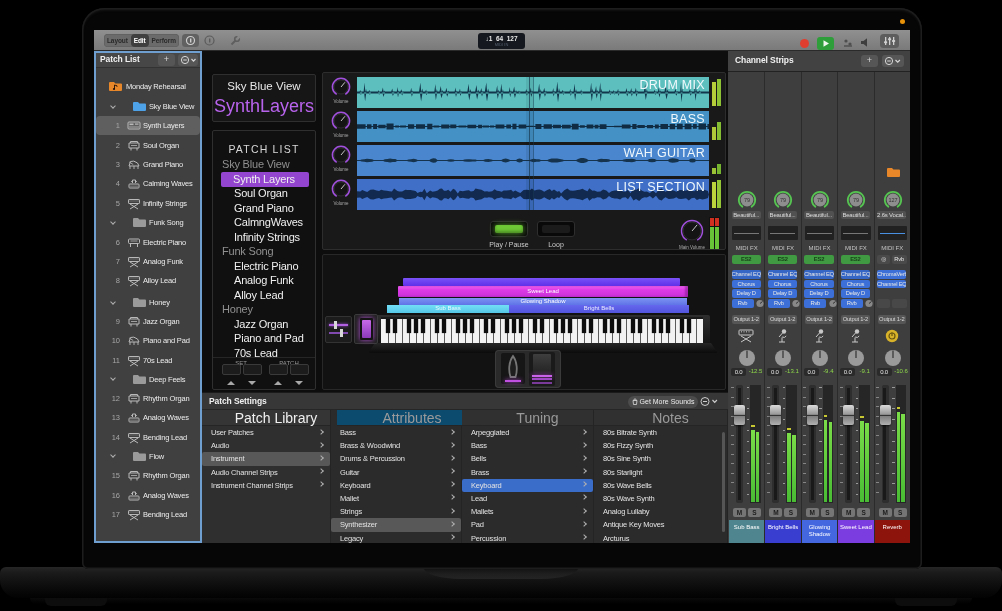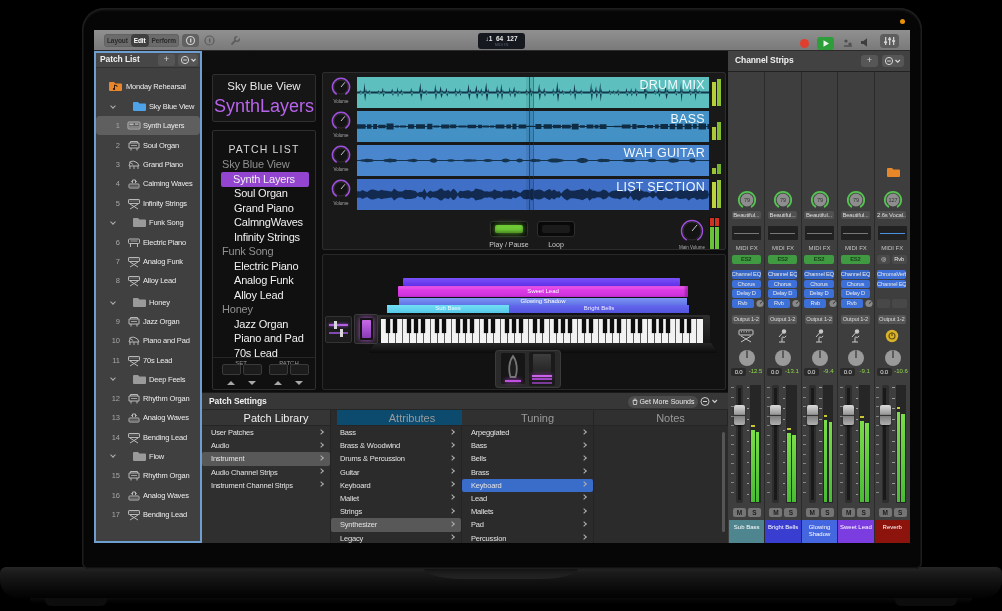--- a/index.html
+++ b/index.html
@@ -78,7 +78,7 @@
   #psettings { position:absolute; left:108px; top:362px; width:526px; height:151px; background:#2b2b2b; }
   #pshdr { position:absolute; left:0; top:0; width:526px; height:18px; background:#373737; border-top:1px solid #1a1a1a; border-bottom:1px solid #262626; }
   .pscolhdr { position:absolute; top:18px; height:16px; background:#313131; border-bottom:1px solid #252525;
-              font-size:11px; color:#9a9a9a; text-align:center; line-height:16px; border-right:1px solid #242424;padding-left:20px; }
+              font-size:14px; color:#9a9a9a; text-align:center; line-height:16px; border-right:1px solid #242424;padding-left:20px; }
   .pscol { position:absolute; top:34px; height:117px; border-right:1px solid #242424; overflow:hidden; }
   .psrow { position:relative; height:13.2px; font-size:7.5px; letter-spacing:-0.2px; color:#e2e2e2; line-height:13.2px; padding-left:9px; white-space:nowrap; }
   .psrow .chv { position:absolute; right:7px; top:3.5px; width:4px; height:4px; border-right:1.2px solid #b0b0b0; border-top:1.2px solid #b0b0b0; transform:rotate(45deg); }

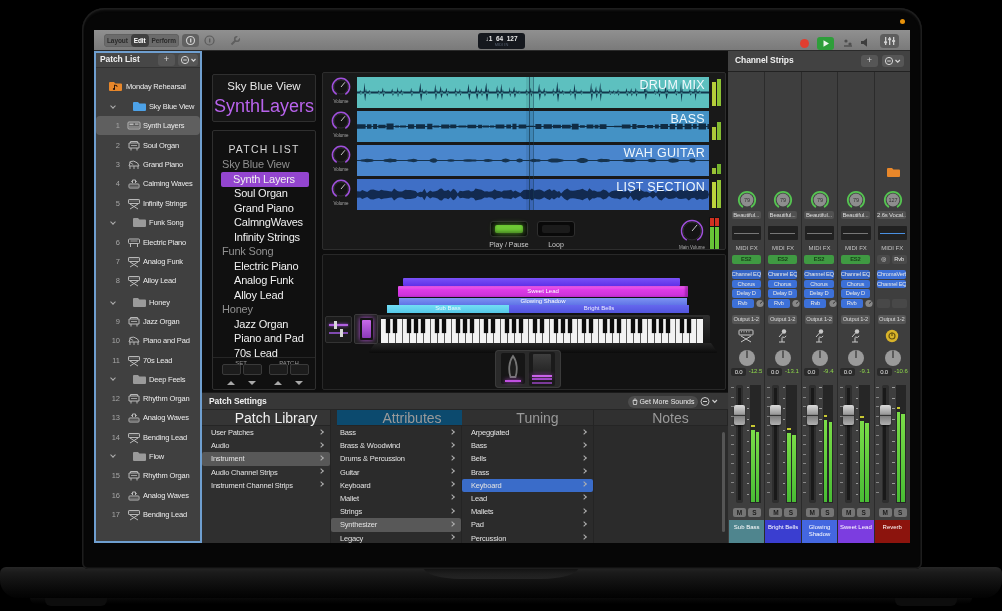--- a/index.html
+++ b/index.html
@@ -750,6 +750,17 @@
           <div class="psrow">Pad<span class="chv"></span></div>
           <div class="psrow">Percussion<span class="chv"></span></div>
         </div>
+        <div class="pscol" style="left:392px;width:134px;background:#2b2b2b;">
+          <div class="psrow">80s Bitrate Synth</div>
+          <div class="psrow">80s Fizzy Synth</div>
+          <div class="psrow">80s Sine Synth</div>
+          <div class="psrow">80s Starlight</div>
+          <div class="psrow">80s Wave Bells</div>
+          <div class="psrow">80s Wave Synth</div>
+          <div class="psrow">Analog Lullaby</div>
+          <div class="psrow">Antique Key Moves</div>
+          <div class="psrow">Arcturus</div>
+        </div>
         <div class="abs" style="left:520px;top:40px;width:3px;height:100px;background:#555;border-radius:1.5px;"></div>
       </div>
     <div class="hdrbar" style="left:634px;width:182px;background:#424242;">

